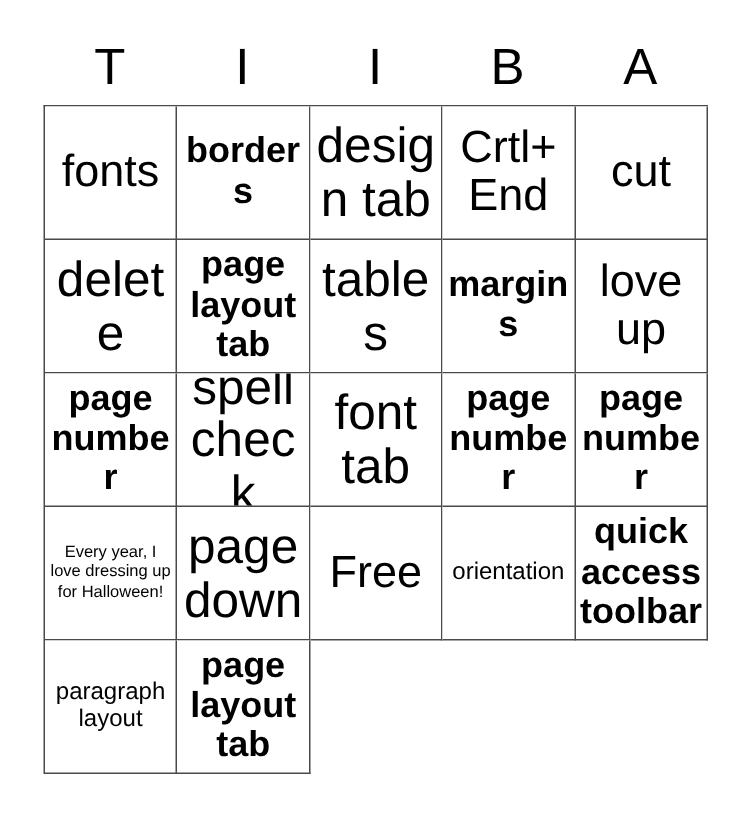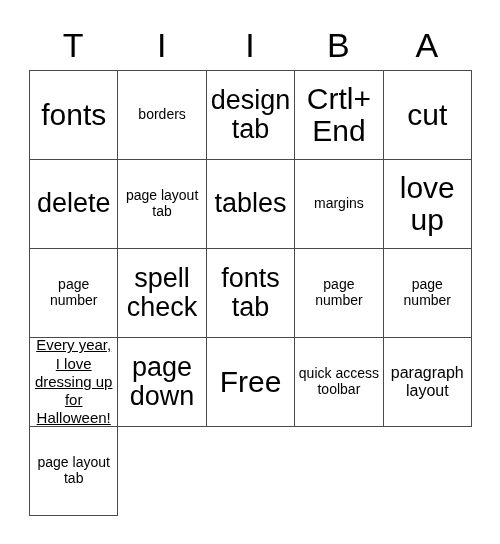--- a/index.html
+++ b/index.html
@@ -74,7 +74,7 @@
   
   .size-xl .cell-text { font-size: 30px; }
   .size-lg .cell-text { font-size: 27px; }
-  .size-md .cell-text { font-size: 14px; line-height: 1.12; }
+  .size-md .cell-text { font-size: 24px; line-height: 1.12; font-weight: bold; }
   .size-sm .cell-text { font-size: 16px; line-height: 1.15; }
   .size-xs .cell-text { font-size: 15px; line-height: 1.22; text-decoration: underline; }
 </style>

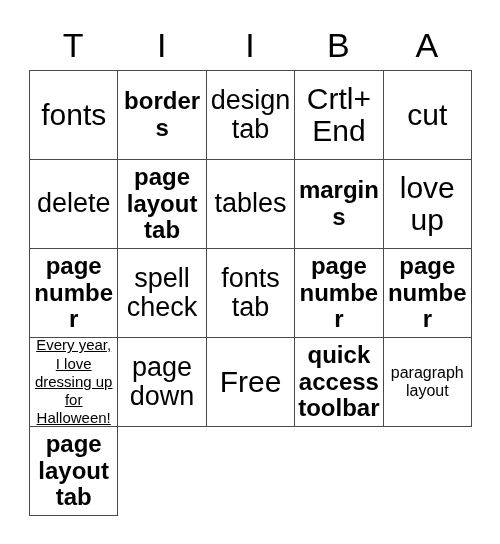--- a/index.html
+++ b/index.html
@@ -73,7 +73,7 @@
 
   
   .size-xl .cell-text { font-size: 30px; }
-  .size-lg .cell-text { font-size: 27px; }
+  .size-lg .cell-text { font-size: 33px; }
   .size-md .cell-text { font-size: 24px; line-height: 1.12; font-weight: bold; }
   .size-sm .cell-text { font-size: 16px; line-height: 1.15; }
   .size-xs .cell-text { font-size: 15px; line-height: 1.22; text-decoration: underline; }

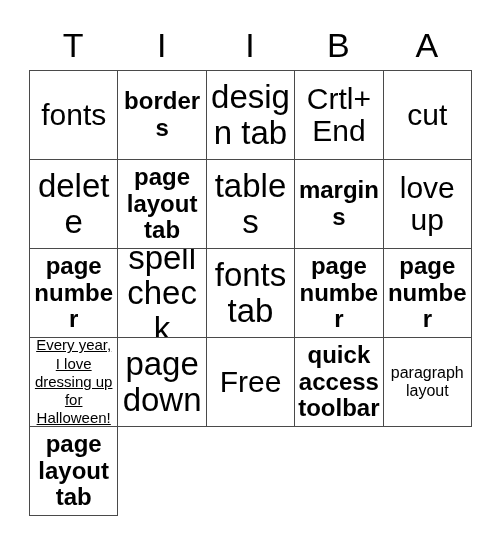--- a/index.html
+++ b/index.html
@@ -129,7 +129,7 @@
         <span class="cell-text">spell check</span>
       </div>
       <div class="cell size-lg">
-        <span class="cell-text">fonts tab</span>
+        <span class="cell-text">font tab</span>
       </div>
       <div class="cell size-md">
         <span class="cell-text">page number</span>

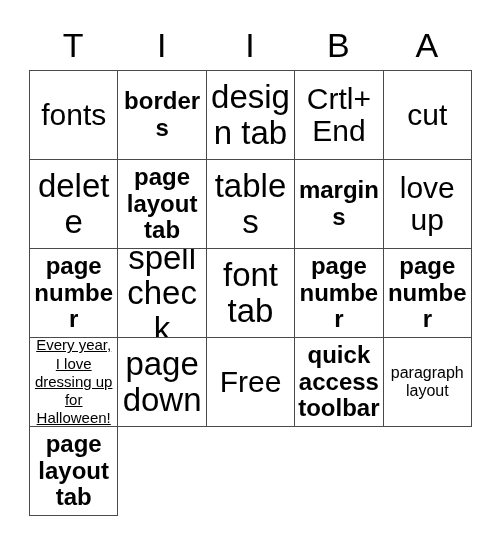--- a/index.html
+++ b/index.html
@@ -76,7 +76,7 @@
   .size-lg .cell-text { font-size: 33px; }
   .size-md .cell-text { font-size: 24px; line-height: 1.12; font-weight: bold; }
   .size-sm .cell-text { font-size: 16px; line-height: 1.15; }
-  .size-xs .cell-text { font-size: 15px; line-height: 1.22; text-decoration: underline; }
+  .size-xs .cell-text { font-size: 11px; line-height: 1.22; }
 </style>
 </head>
 <body>

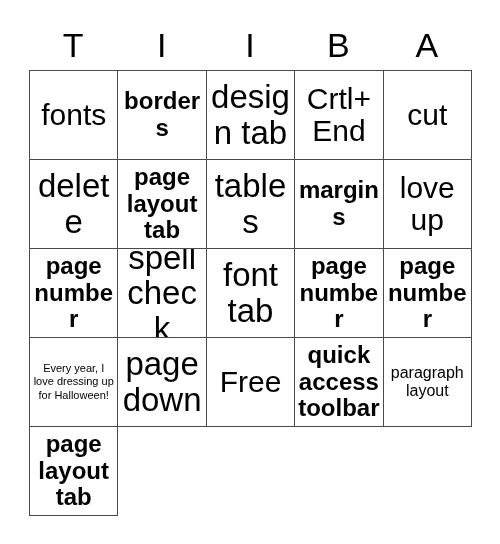--- a/index.html
+++ b/index.html
@@ -146,6 +146,9 @@
       <div class="cell size-xl">
         <span class="cell-text">Free</span>
       </div>
+      <div class="cell size-sm">
+        <span class="cell-text">orientation</span>
+      </div>
       <div class="cell size-md">
         <span class="cell-text">quick access toolbar</span>
       </div>

